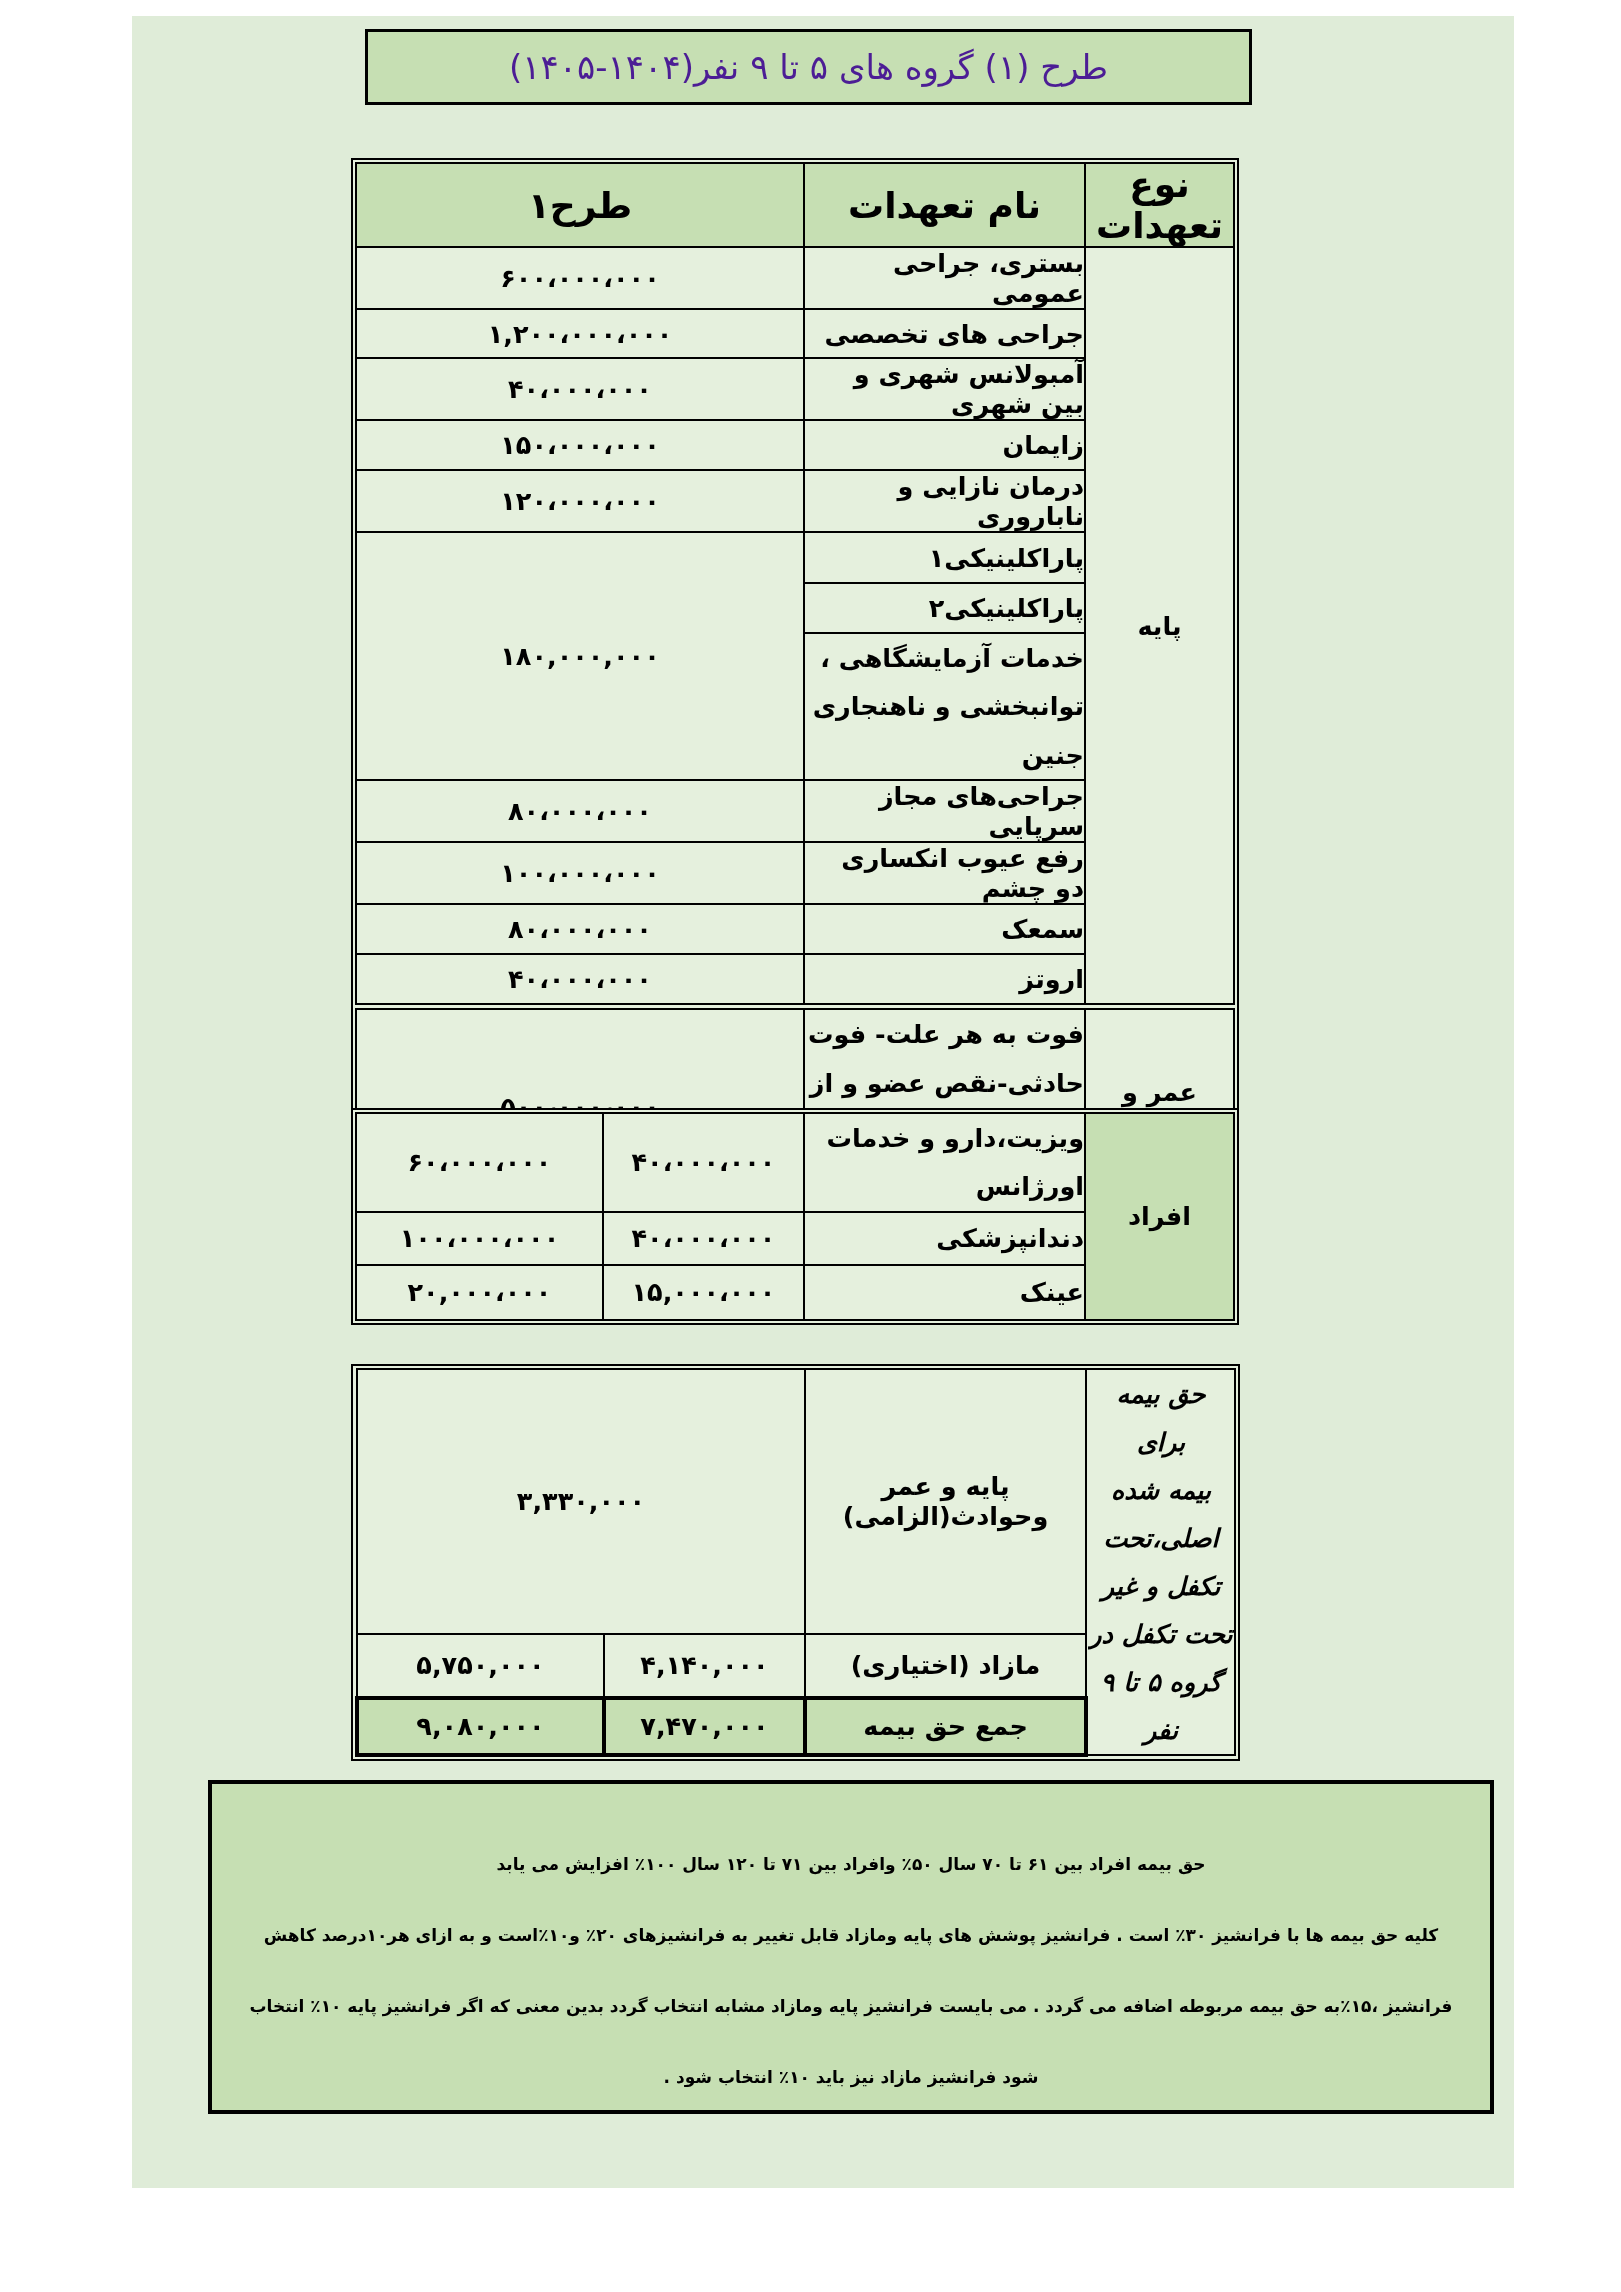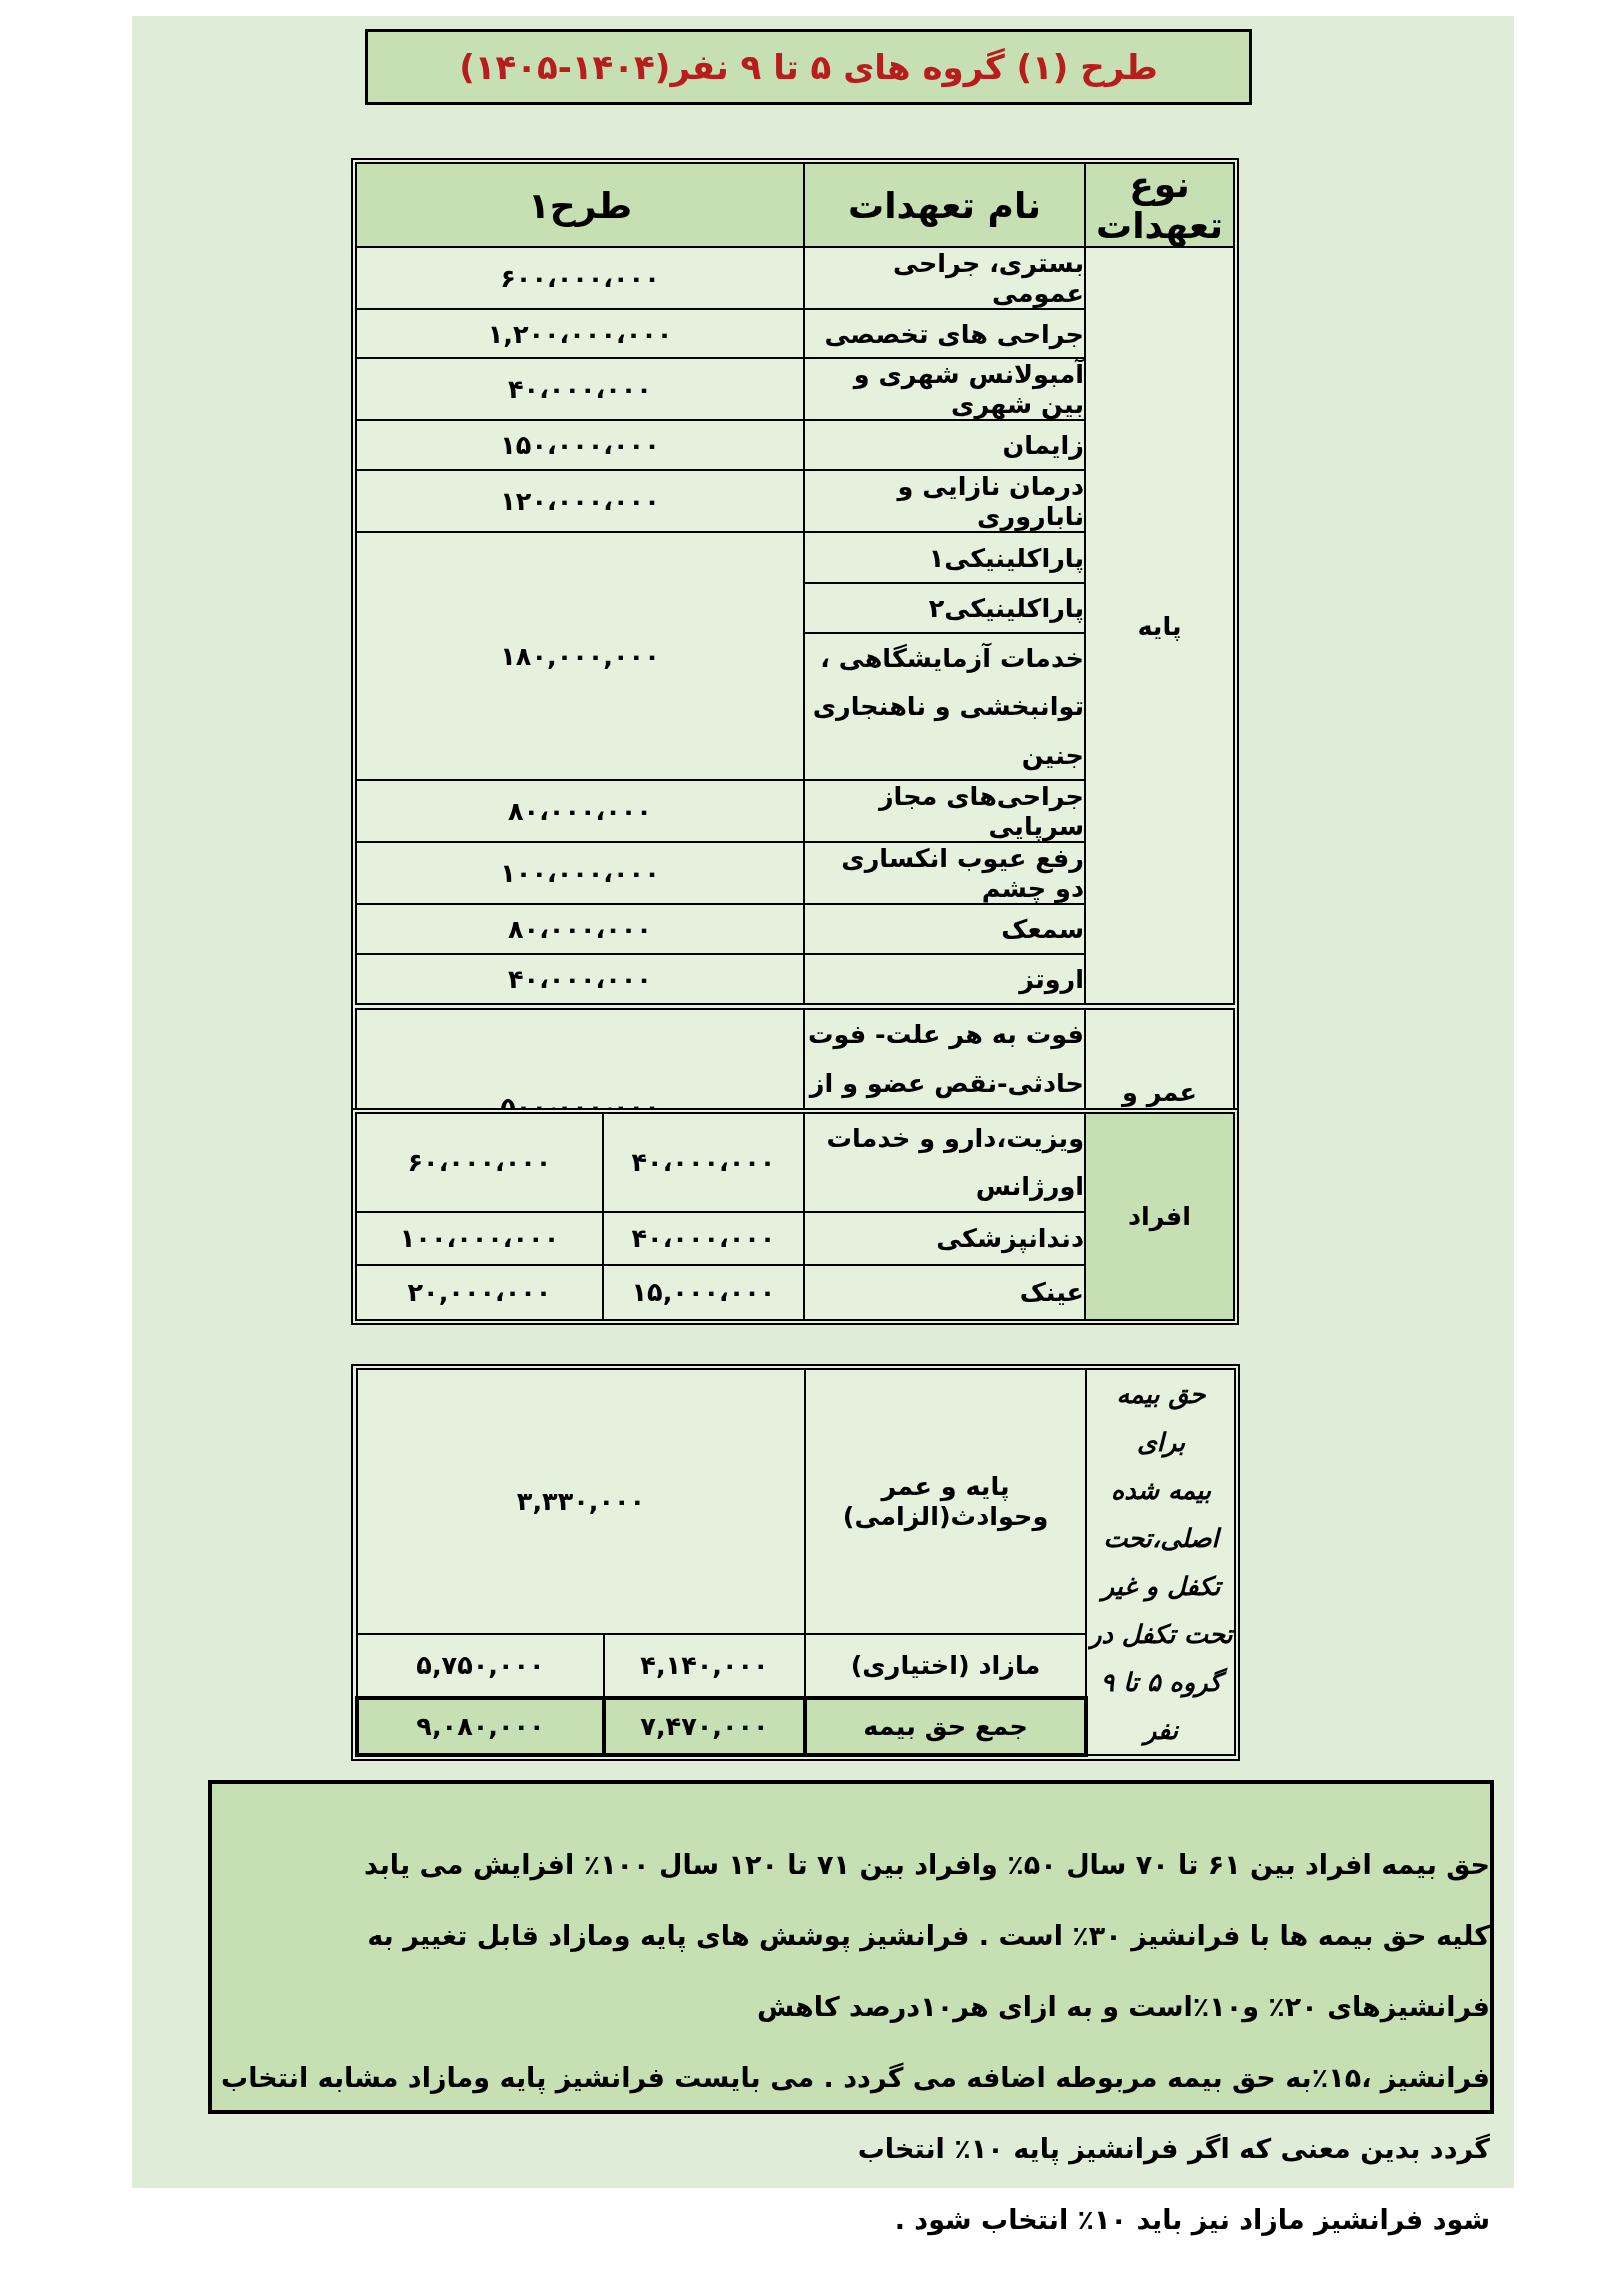--- a/index.html
+++ b/index.html
@@ -8,7 +8,7 @@
   .panel{position:absolute;left:132px;top:15.7px;width:1382px;height:2172px;background:var(--panel);}
   .title-box{position:absolute;left:365px;top:29px;width:887px;height:76px;box-sizing:border-box;
     border:3.9px solid var(--border);background:var(--accent);display:flex;align-items:center;justify-content:center;}
-  .title-box span{font-size:34px;font-weight:bold;color:#b91c1c;}
+  .title-box span{font-size:34px;font-weight:normal;color:#4c1d95;}
   .stray{position:absolute;left:574px;top:159px;width:19.6px;height:4.9px;background:var(--border);}
   .tbl-wrap{position:absolute;box-sizing:border-box;border:2px solid var(--border);padding:2px;background:var(--cell);}
   .t1{left:351px;top:158px;}

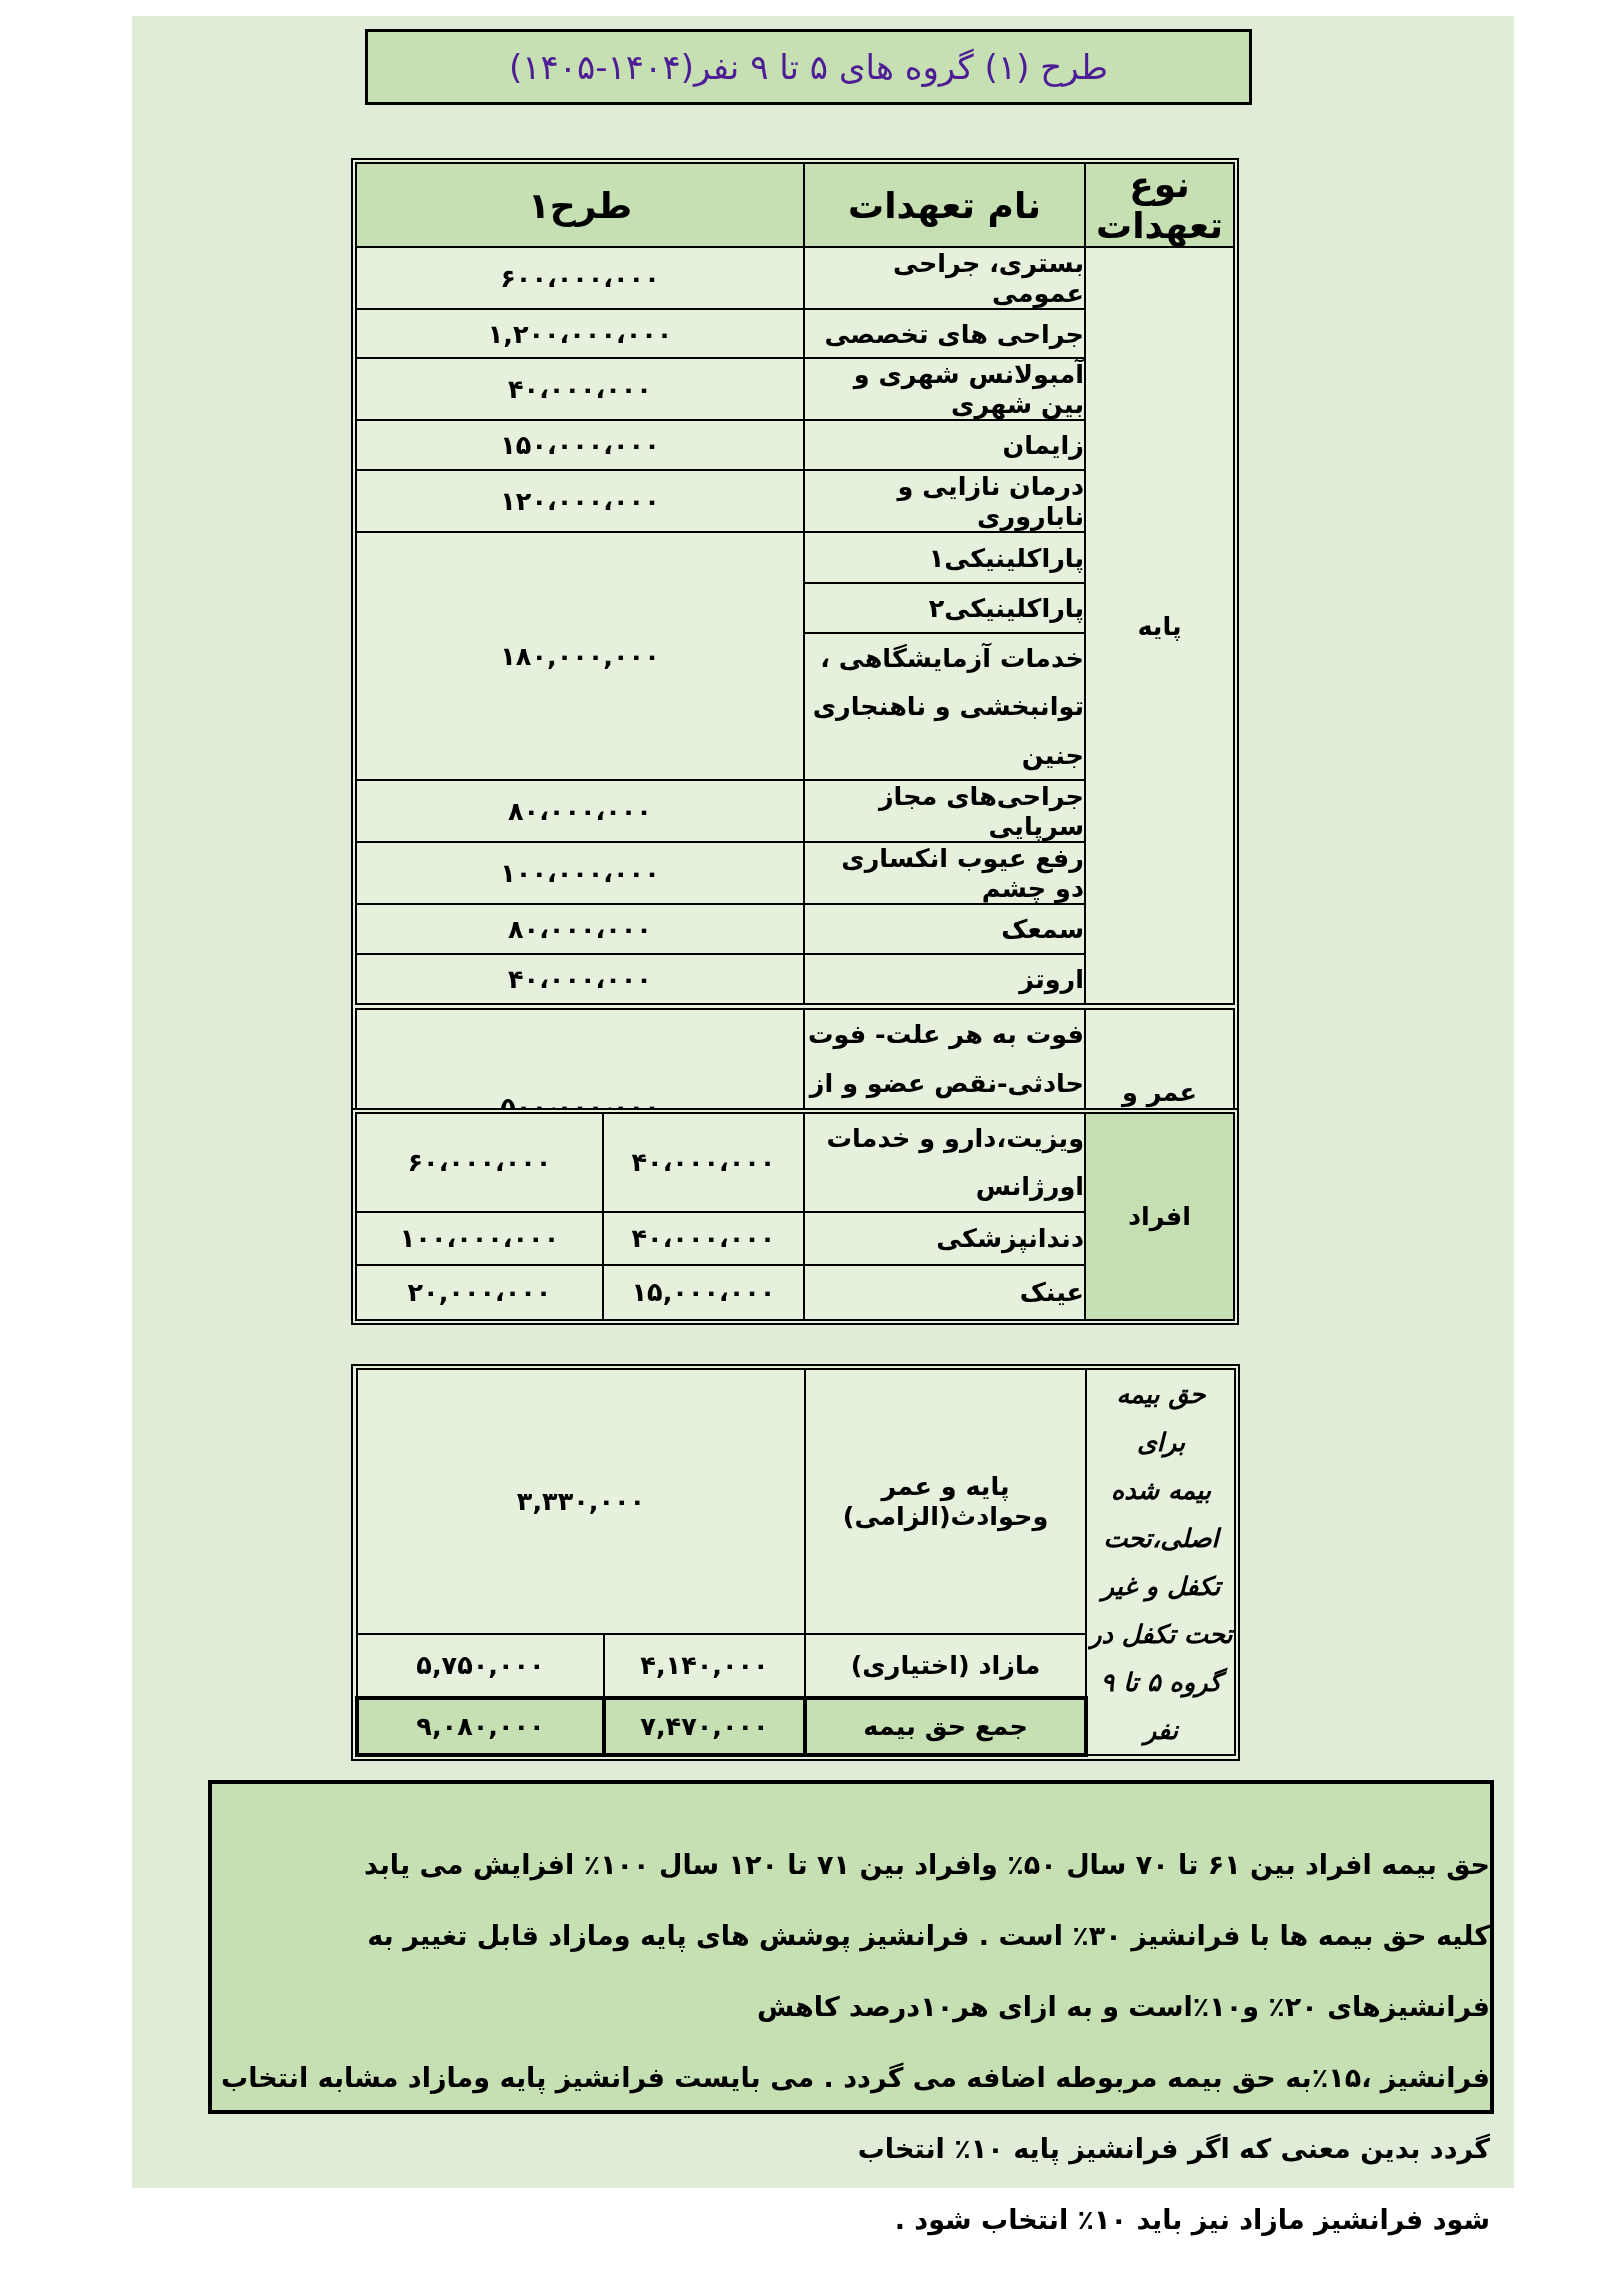--- a/index.html
+++ b/index.html
@@ -27,7 +27,7 @@
   .total-row td{background:var(--accent);border-width:4.9px;}
   .note-box{position:absolute;left:208px;top:1780px;width:1286px;height:334px;box-sizing:border-box;
     border:4.9px solid var(--border);background:var(--accent);padding-top:45px;}
-  .note-line{text-align:right;line-height:71px;font-size:27px;font-weight:bold;color:#000;}
+  .note-line{text-align:center;line-height:71px;font-size:17px;font-weight:bold;color:#000;}
 </style>
 </head>
 <body>

